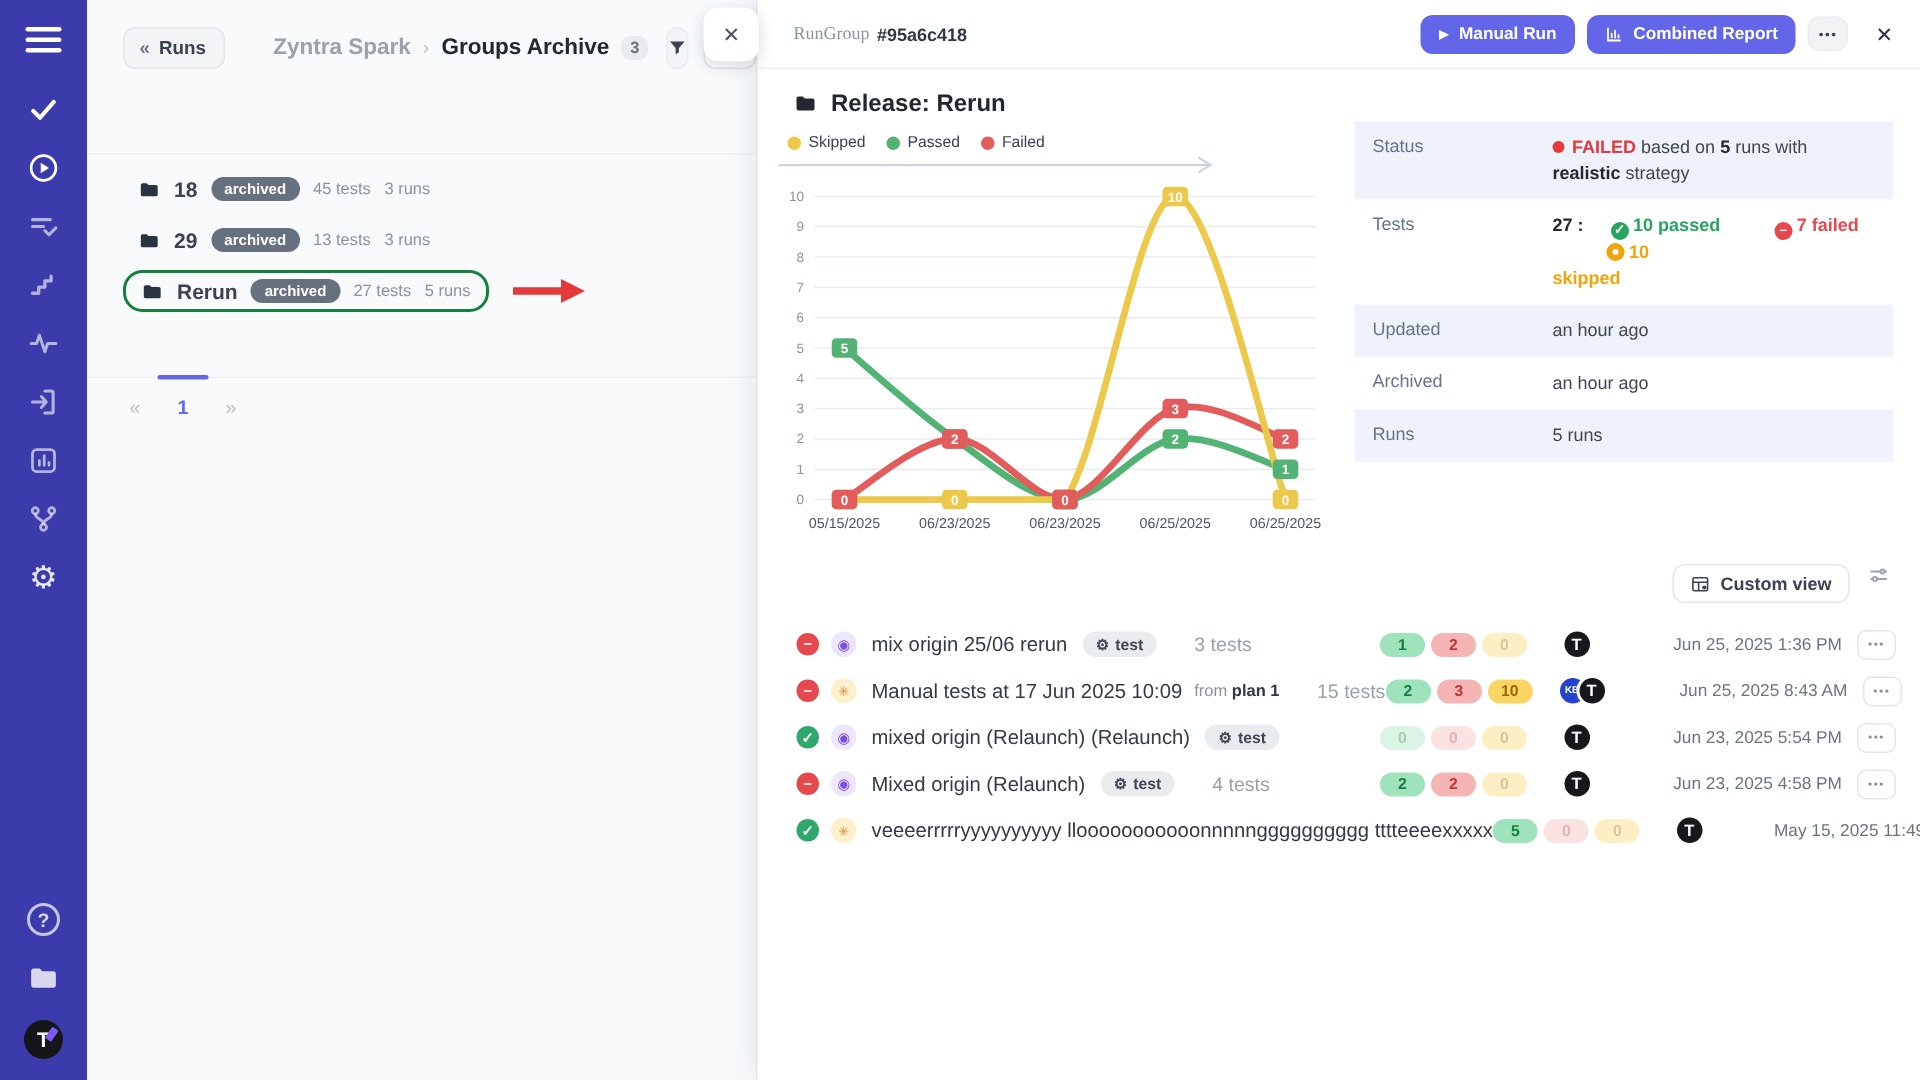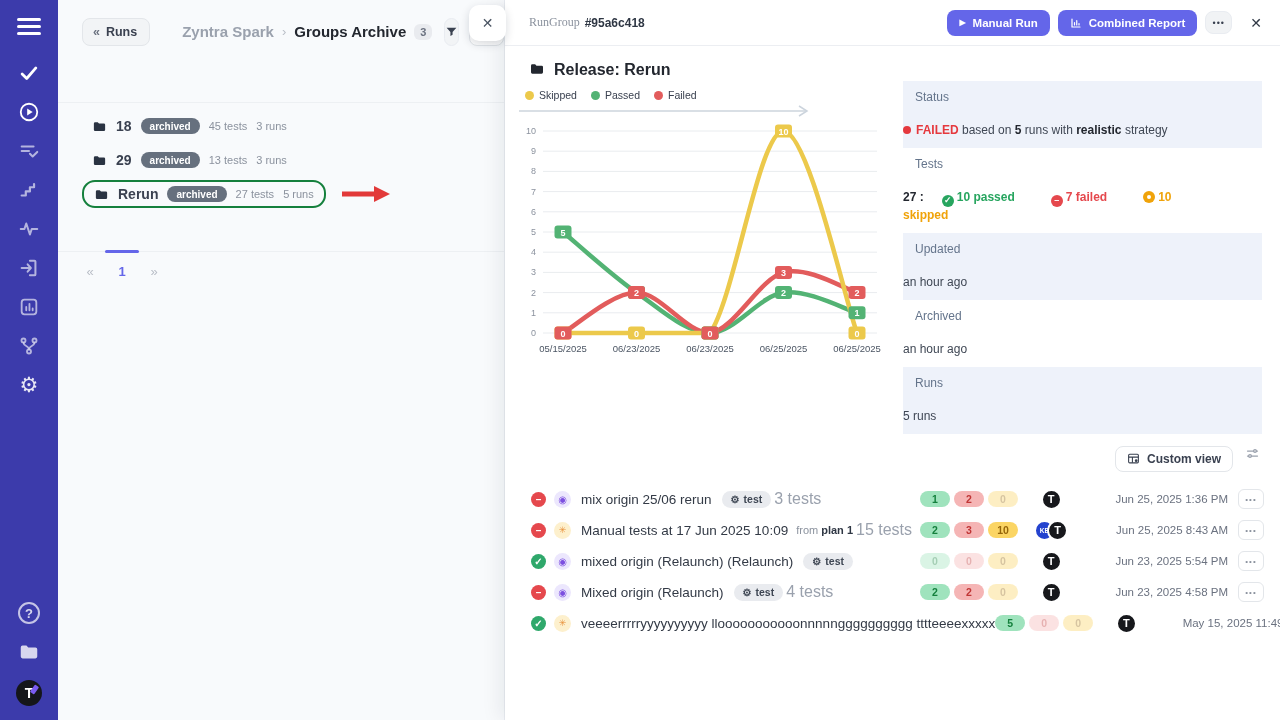--- a/index.html
+++ b/index.html
@@ -66,7 +66,7 @@
   .legend-dot { width:9px; height:9px; border-radius:50%; }
   .legend-arrow { margin:2px 0 0 4px; }
   .info-table { flex:1; margin:-8px 18px 0 0; }
-  .info-row { display:flex; font-size:12px;flex-direction:column; }
+  .info-row { display:flex; font-size:12px; }
   .info-row.alt { background:#eef2fa; }
   .info-label { width:132px; padding:9px 0 9px 12px; color:#64748b; }
   .info-value { flex:1; padding:9px 12px 9px 0; color:#3f4754; line-height:17px; }

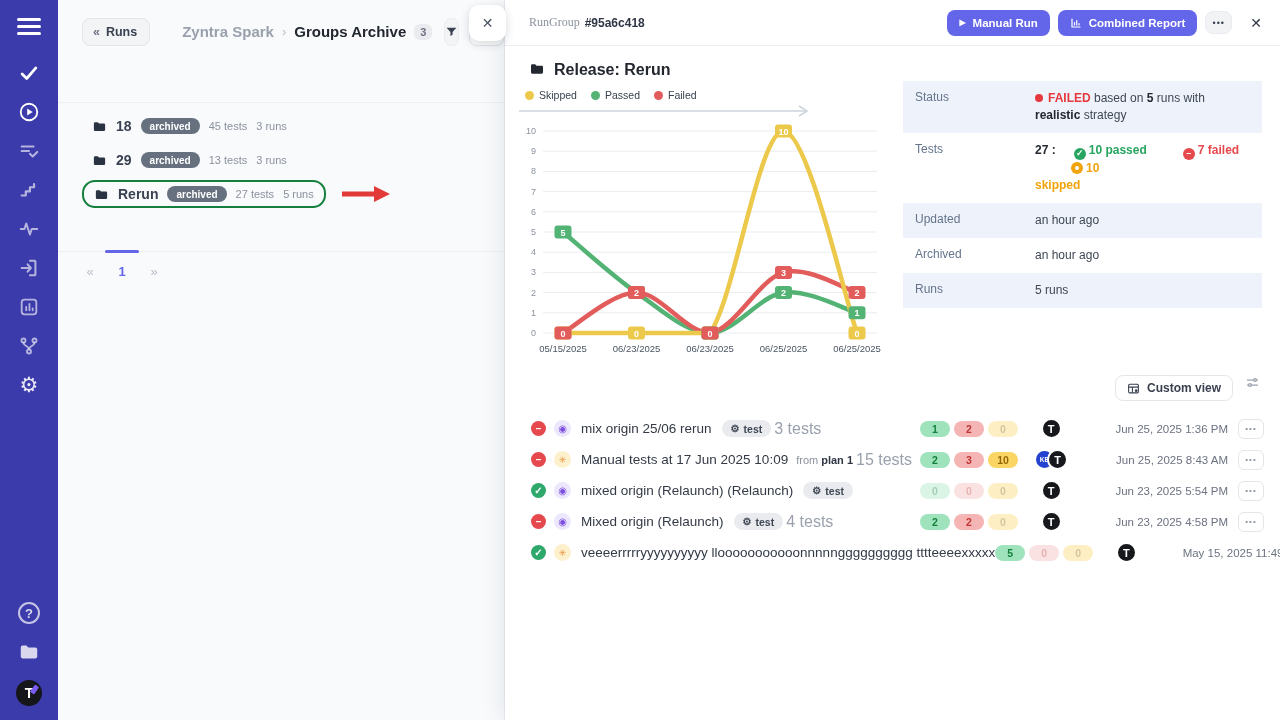--- a/index.html
+++ b/index.html
@@ -98,7 +98,7 @@
   .run-name { margin-left:10px; font-size:13.5px; color:#333a46; white-space:nowrap; }
   .tag-pill { margin-left:10px; display:inline-flex; align-items:center; gap:4px; background:#e9ebef; border-radius:999px; padding:2.5px 9px; font-size:10.5px; font-weight:bold; color:#3f4754; }
   .tag-gear { font-size:10px; }
-  .run-tests { margin-left:3px; font-size:16px; color:#9aa1ad; white-space:nowrap; }
+  .run-tests { margin-left:25px; font-size:13px; color:#9aa1ad; white-space:nowrap; }
   .run-from { margin-left:8px; font-size:11px; color:#8b929e; white-space:nowrap; }
   .run-from b { color:#2f3744; }
   .run-spacer { flex:1; }

